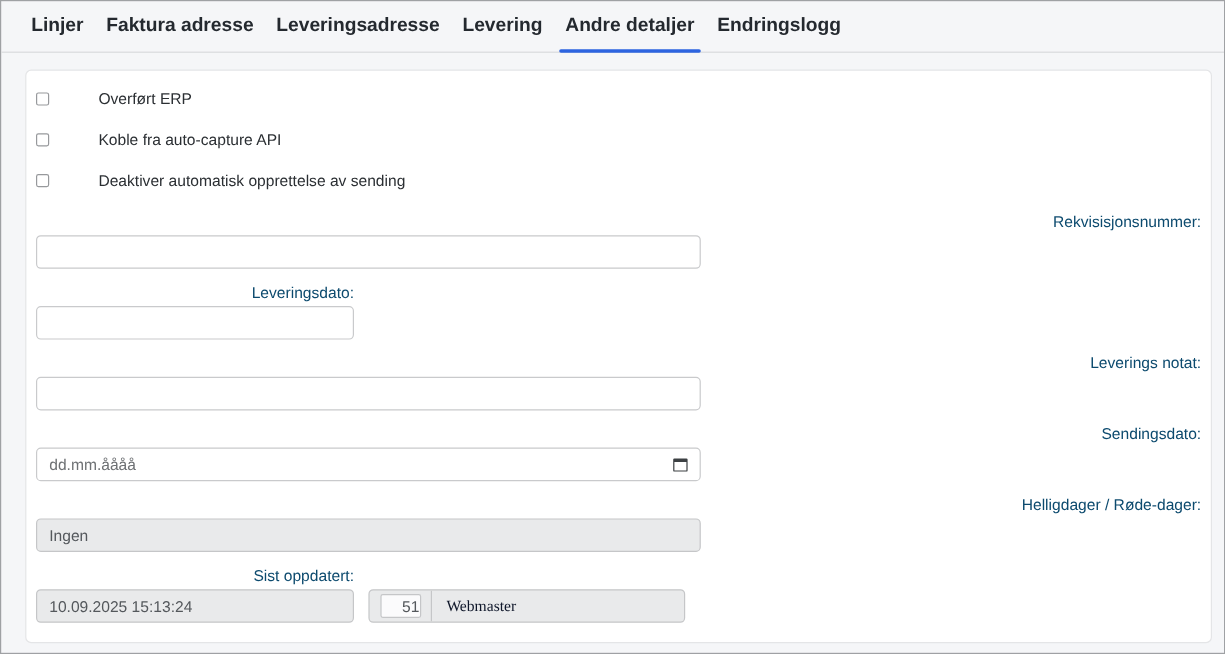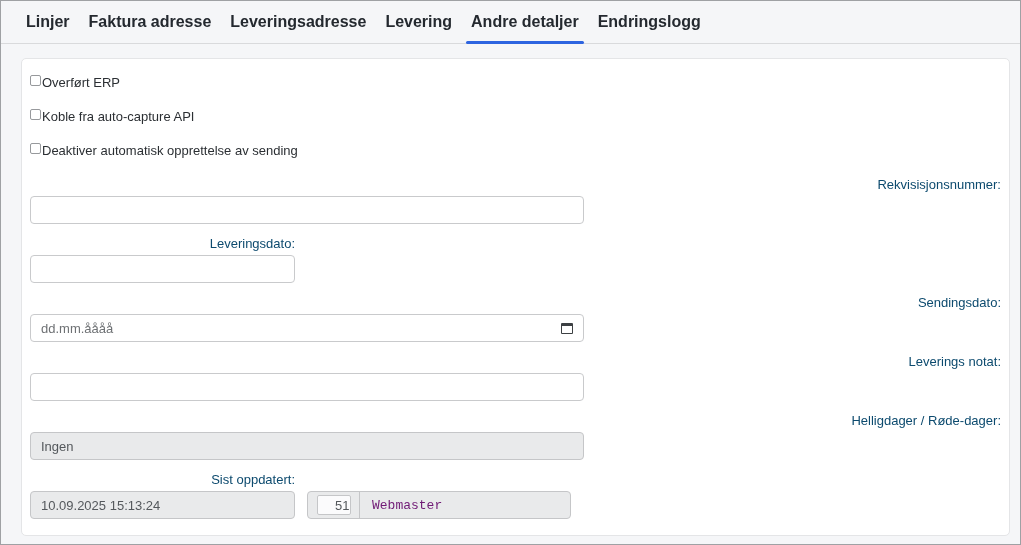--- a/index.html
+++ b/index.html
@@ -42,10 +42,10 @@
     padding:16px 8px;
   }
   .checkbox-row {
-    display:flex; 
+    display:flex; align-items:center;
     margin-bottom:19px;
     font-size:13px; color:#2b2f33;
-    line-height:15px; height:15px;
+    line-height:15px; height:15px;gap:40px;
   }
   .checkbox {
     flex:none;

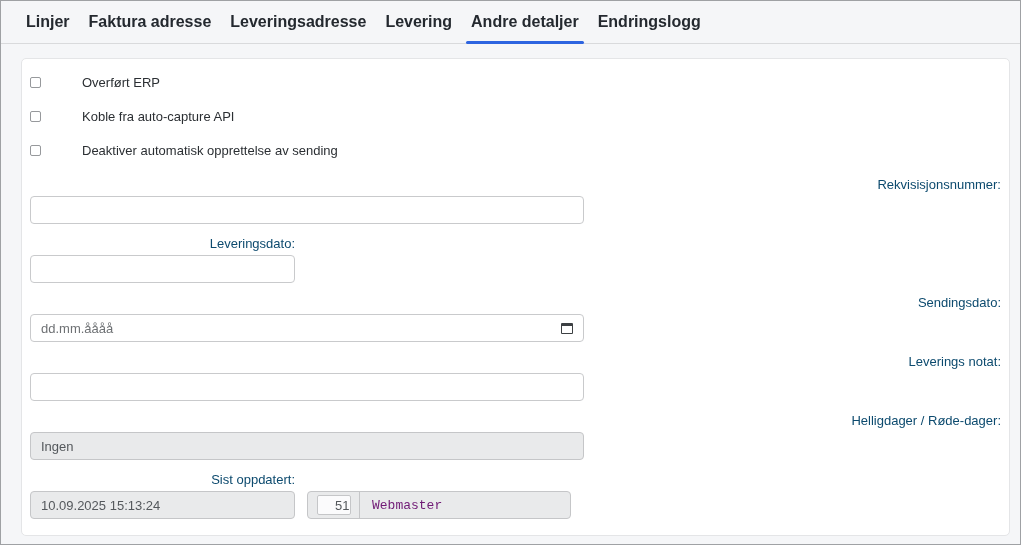--- a/index.html
+++ b/index.html
@@ -166,16 +166,16 @@
   </div>
 
   <div class="field">
+    <span class="flabel">Leverings notat:</span>
+    <input class="text-input" type="text" value="" style="">
+  </div>
+
+  <div class="field">
     <span class="flabel">Sendingsdato:</span>
     <div class="date-wrap">
       <input class="text-input" type="text" placeholder="dd.mm.åååå" style="">
       <span class="cal-icon"></span>
     </div>
-  </div>
-
-  <div class="field">
-    <span class="flabel">Leverings notat:</span>
-    <input class="text-input" type="text" value="" style="">
   </div>
 
   <div class="field">

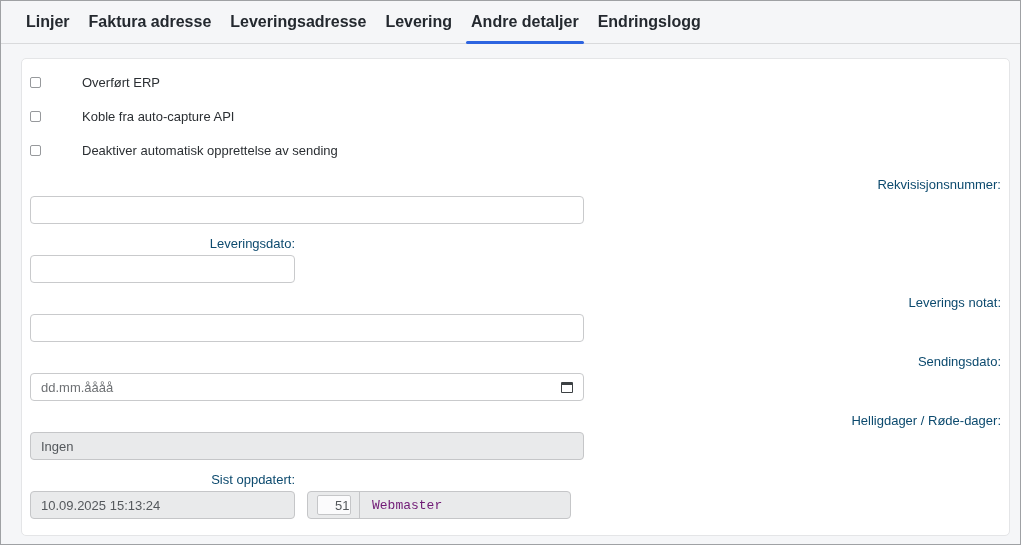--- a/index.html
+++ b/index.html
@@ -119,8 +119,8 @@
     flex:1; height:100%;
     border:none; background:transparent;
     padding:0 12px;
-    font-size:13px; color:#701a75;
-    font-family:Liberation Mono, monospace;
+    font-size:13px; color:#0f172a;
+    font-family:Liberation Serif, serif;
     outline:none;
   }
 </style>

